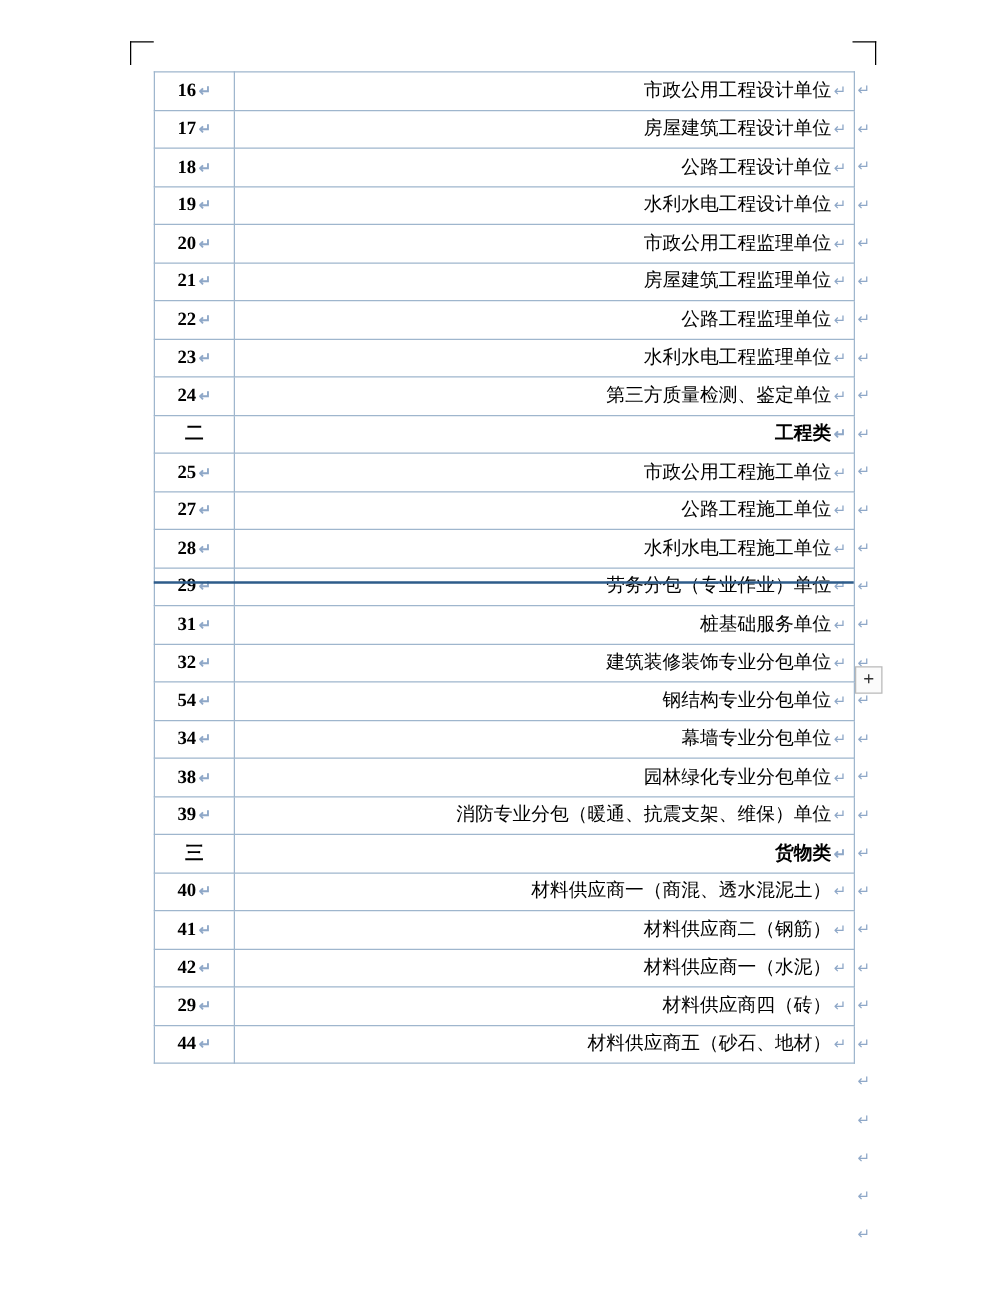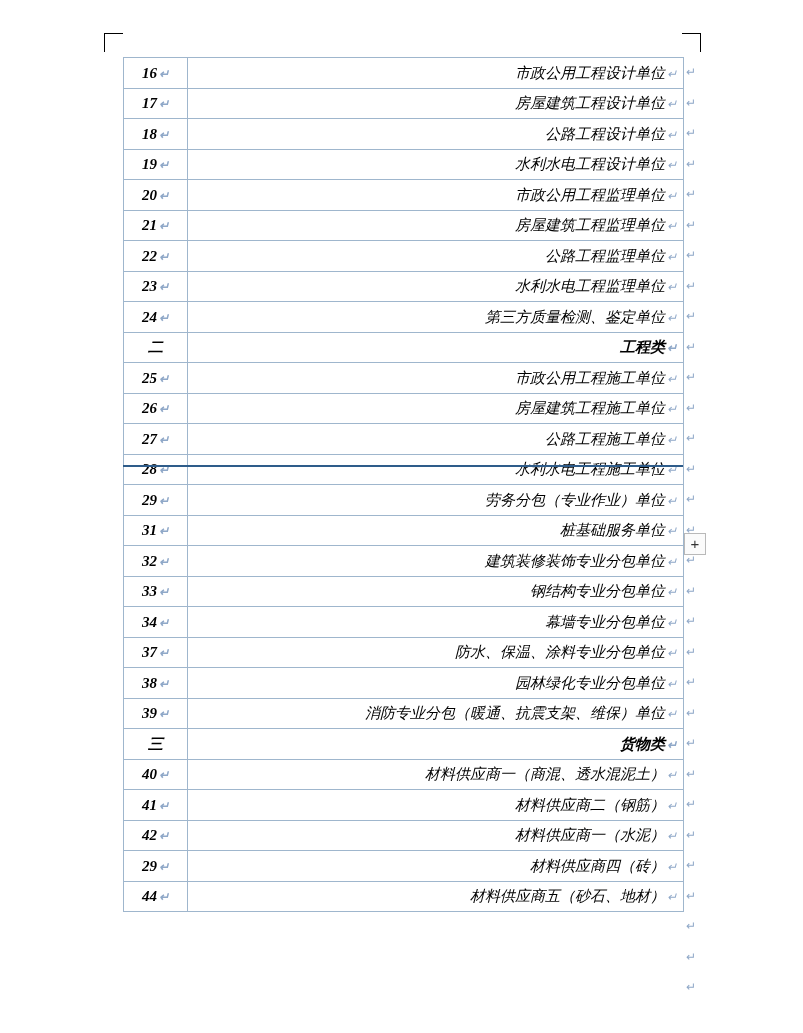--- a/index.html
+++ b/index.html
@@ -50,7 +50,6 @@
     width: 560px;
     border-collapse: collapse;
     table-layout: fixed;
-    font-style: italic;
   }
   .doc-table td {
     border: 1px solid #9fb6cd;

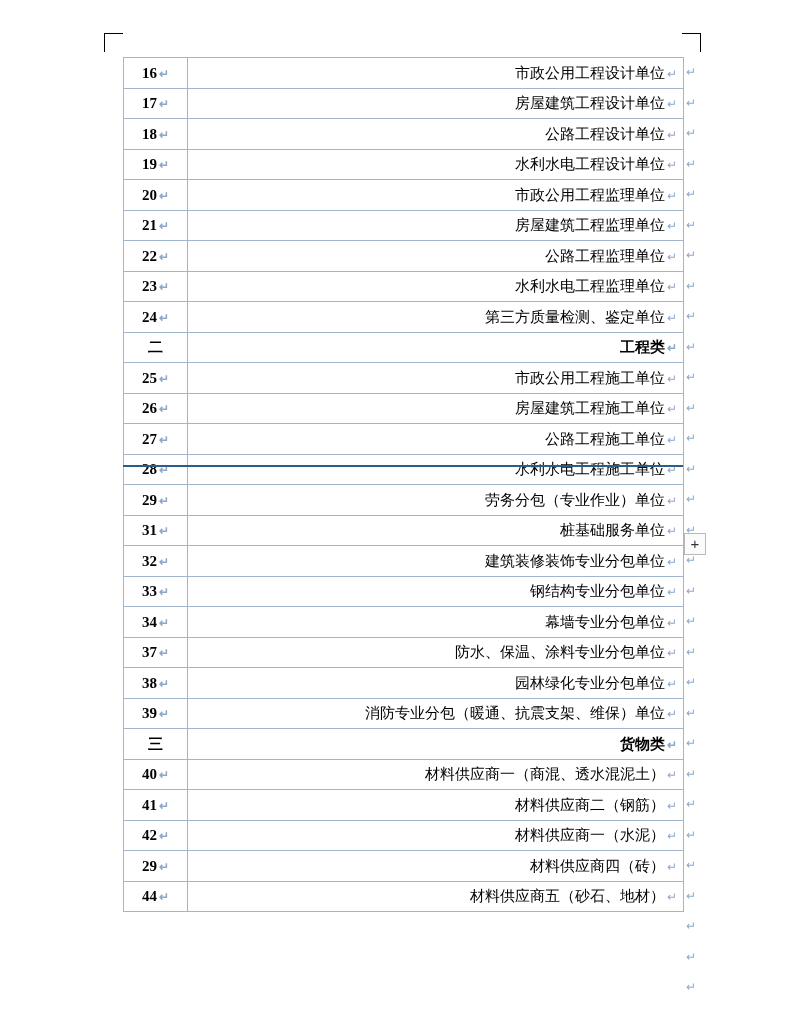--- a/index.html
+++ b/index.html
@@ -183,10 +183,6 @@
           <td class="col-name"><span>市政公用工程施工单位</span><span class="pilcrow">↵</span></td>
         </tr>
         <tr>
-          <td class="col-no"><span>26</span><span class="pilcrow">↵</span></td>
-          <td class="col-name"><span>房屋建筑工程施工单位</span><span class="pilcrow">↵</span></td>
-        </tr>
-        <tr>
           <td class="col-no"><span>27</span><span class="pilcrow">↵</span></td>
           <td class="col-name"><span>公路工程施工单位</span><span class="pilcrow">↵</span></td>
         </tr>

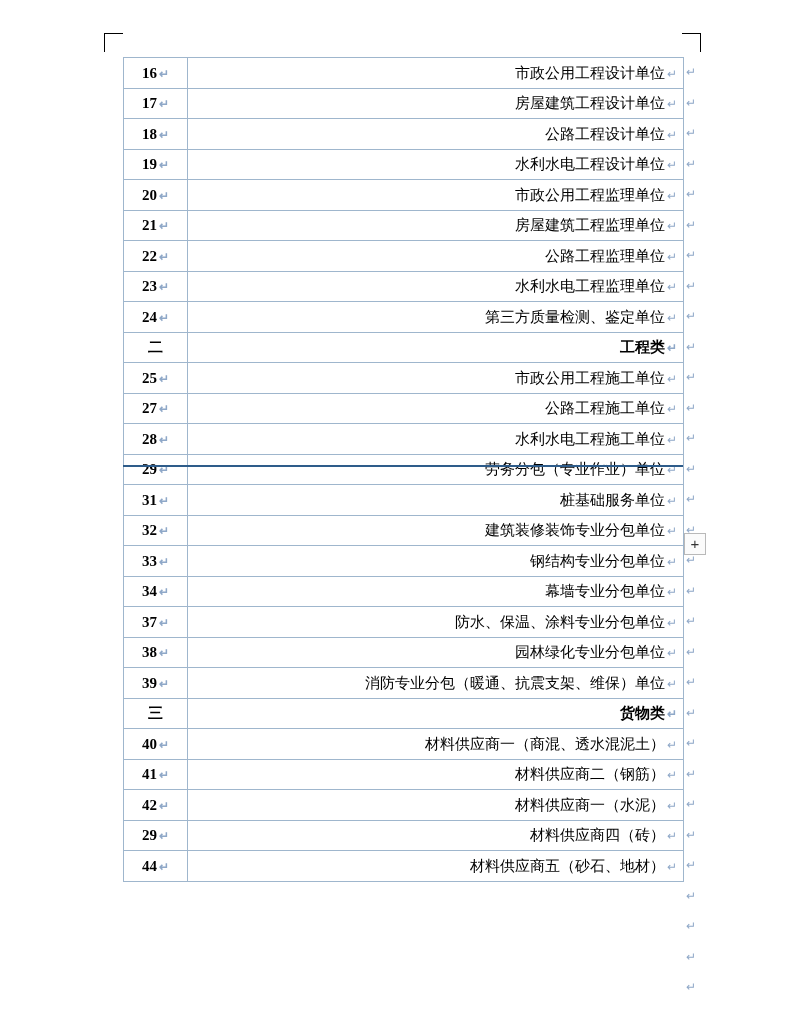--- a/index.html
+++ b/index.html
@@ -203,7 +203,7 @@
           <td class="col-name"><span>建筑装修装饰专业分包单位</span><span class="pilcrow">↵</span></td>
         </tr>
         <tr>
-          <td class="col-no"><span>33</span><span class="pilcrow">↵</span></td>
+          <td class="col-no"><span>54</span><span class="pilcrow">↵</span></td>
           <td class="col-name"><span>钢结构专业分包单位</span><span class="pilcrow">↵</span></td>
         </tr>
         <tr>

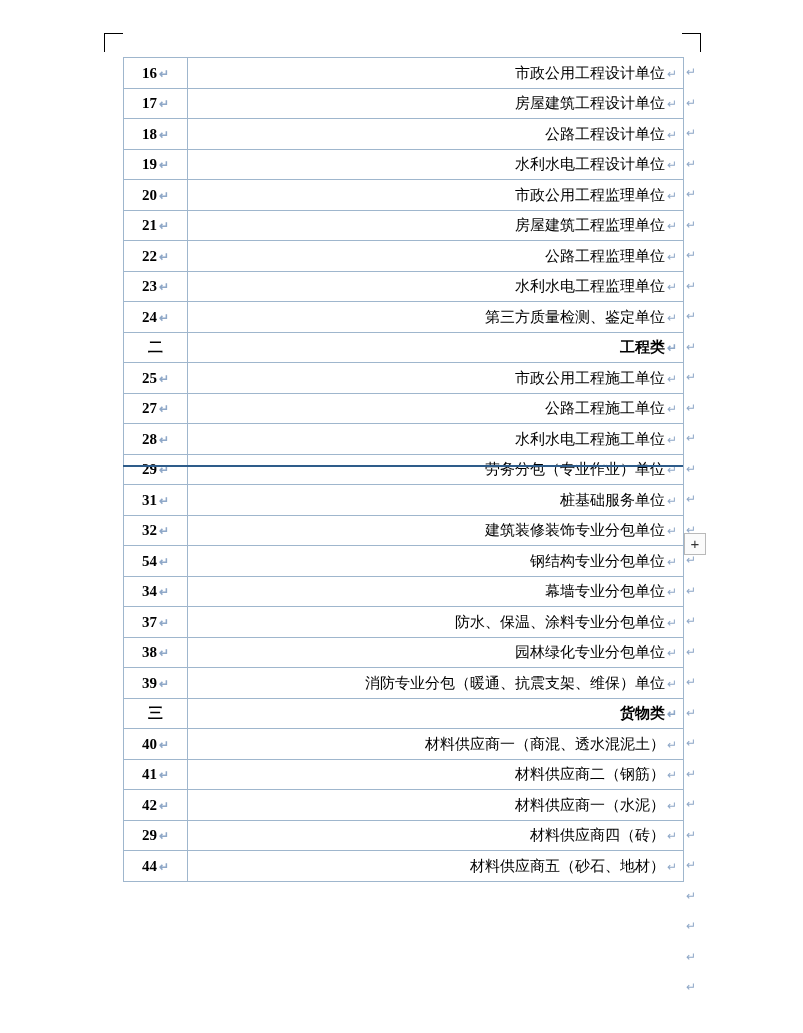--- a/index.html
+++ b/index.html
@@ -211,10 +211,6 @@
           <td class="col-name"><span>幕墙专业分包单位</span><span class="pilcrow">↵</span></td>
         </tr>
         <tr>
-          <td class="col-no"><span>37</span><span class="pilcrow">↵</span></td>
-          <td class="col-name"><span>防水、保温、涂料专业分包单位</span><span class="pilcrow">↵</span></td>
-        </tr>
-        <tr>
           <td class="col-no"><span>38</span><span class="pilcrow">↵</span></td>
           <td class="col-name"><span>园林绿化专业分包单位</span><span class="pilcrow">↵</span></td>
         </tr>

